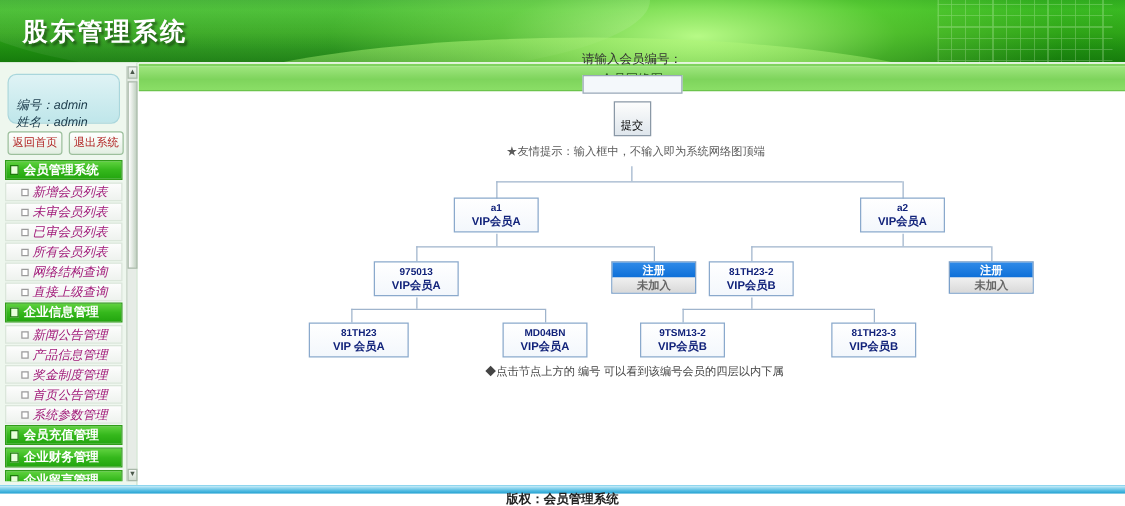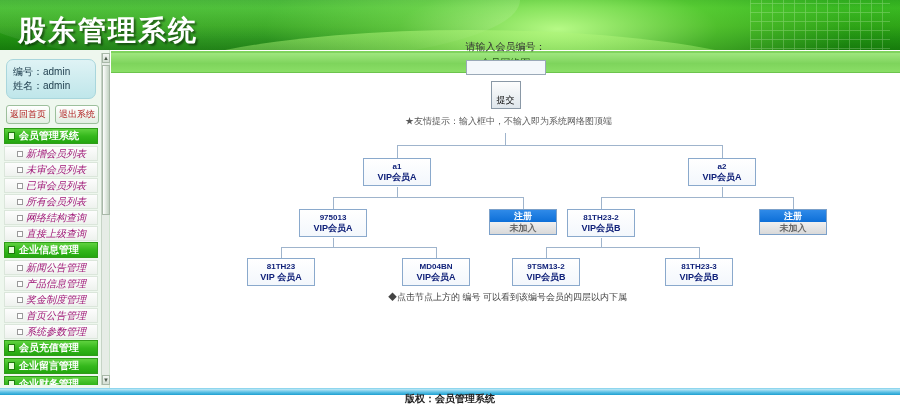--- a/index.html
+++ b/index.html
@@ -41,7 +41,7 @@
   }
   .banner-title {
     position:absolute; left:18px; top:12px;
-    font-size:28px; font-weight:bold; color:#ffffff;
+    font-size:20px; font-weight:bold; color:#ffffff;
     letter-spacing:2px;
     text-shadow:2px 2px 2px rgba(0,0,0,.45);
   }

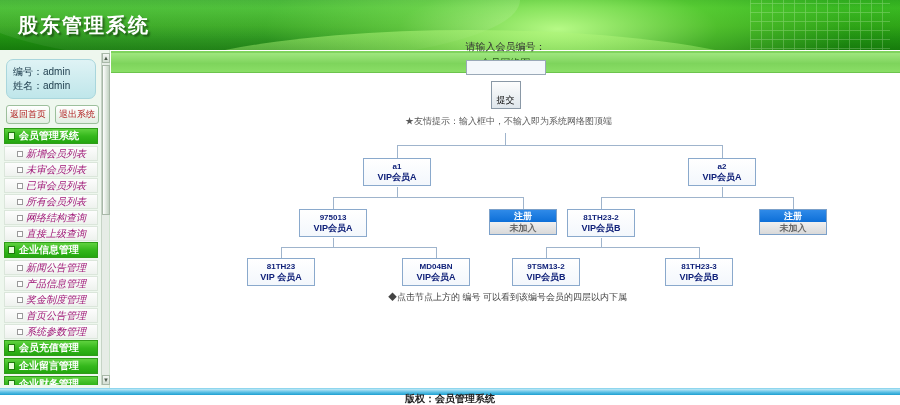--- a/index.html
+++ b/index.html
@@ -68,10 +68,11 @@
     background:linear-gradient(180deg,#dff3f5,#bfe6ea);
     border:1px solid #a9d6dc;
     border-radius:7px;
-    padding:5px 6px;
+    padding:18px 6px;
     line-height:14px;
     color:#1b3a4a;
     font-size:10px;
+    font-style:italic;
   }
   .btnrow { margin:6px 4px 4px 6px; display:flex; gap:5px; }
   .sbtn {

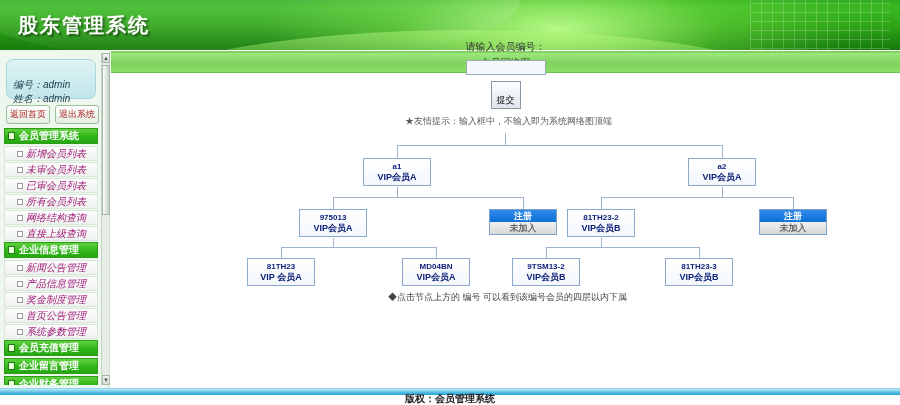--- a/index.html
+++ b/index.html
@@ -401,7 +401,7 @@
         <div class="bot">未加入</div>
       </div>
 
-      <div class="node" style="left:136px; top:163px; width:68px;">
+      <div class="node" style="left:136px; top:163px; width:80px;">
         <div class="nid">81TH23</div>
         <div class="nrole">VIP 会员A</div>
       </div>

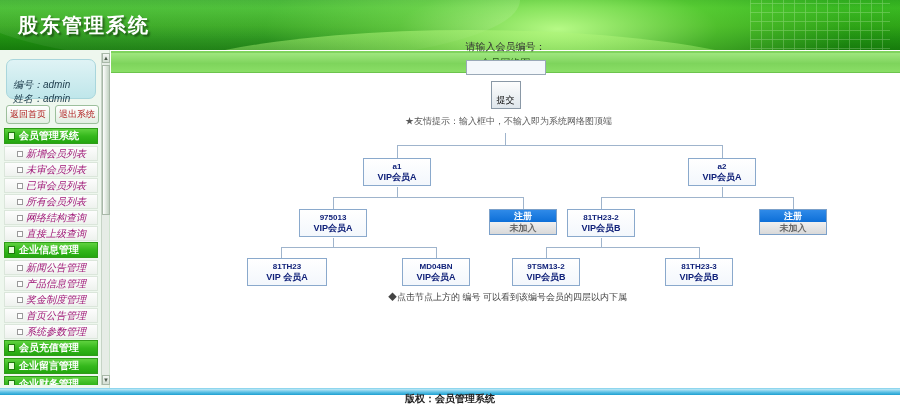--- a/index.html
+++ b/index.html
@@ -318,11 +318,11 @@
         </div>
         <div class="grp">
           <span class="gi"></span>
-          <span>企业留言管理</span>
+          <span>企业财务管理</span>
         </div>
         <div class="grp">
           <span class="gi"></span>
-          <span>企业财务管理</span>
+          <span>企业留言管理</span>
         </div>
 
       </div>

